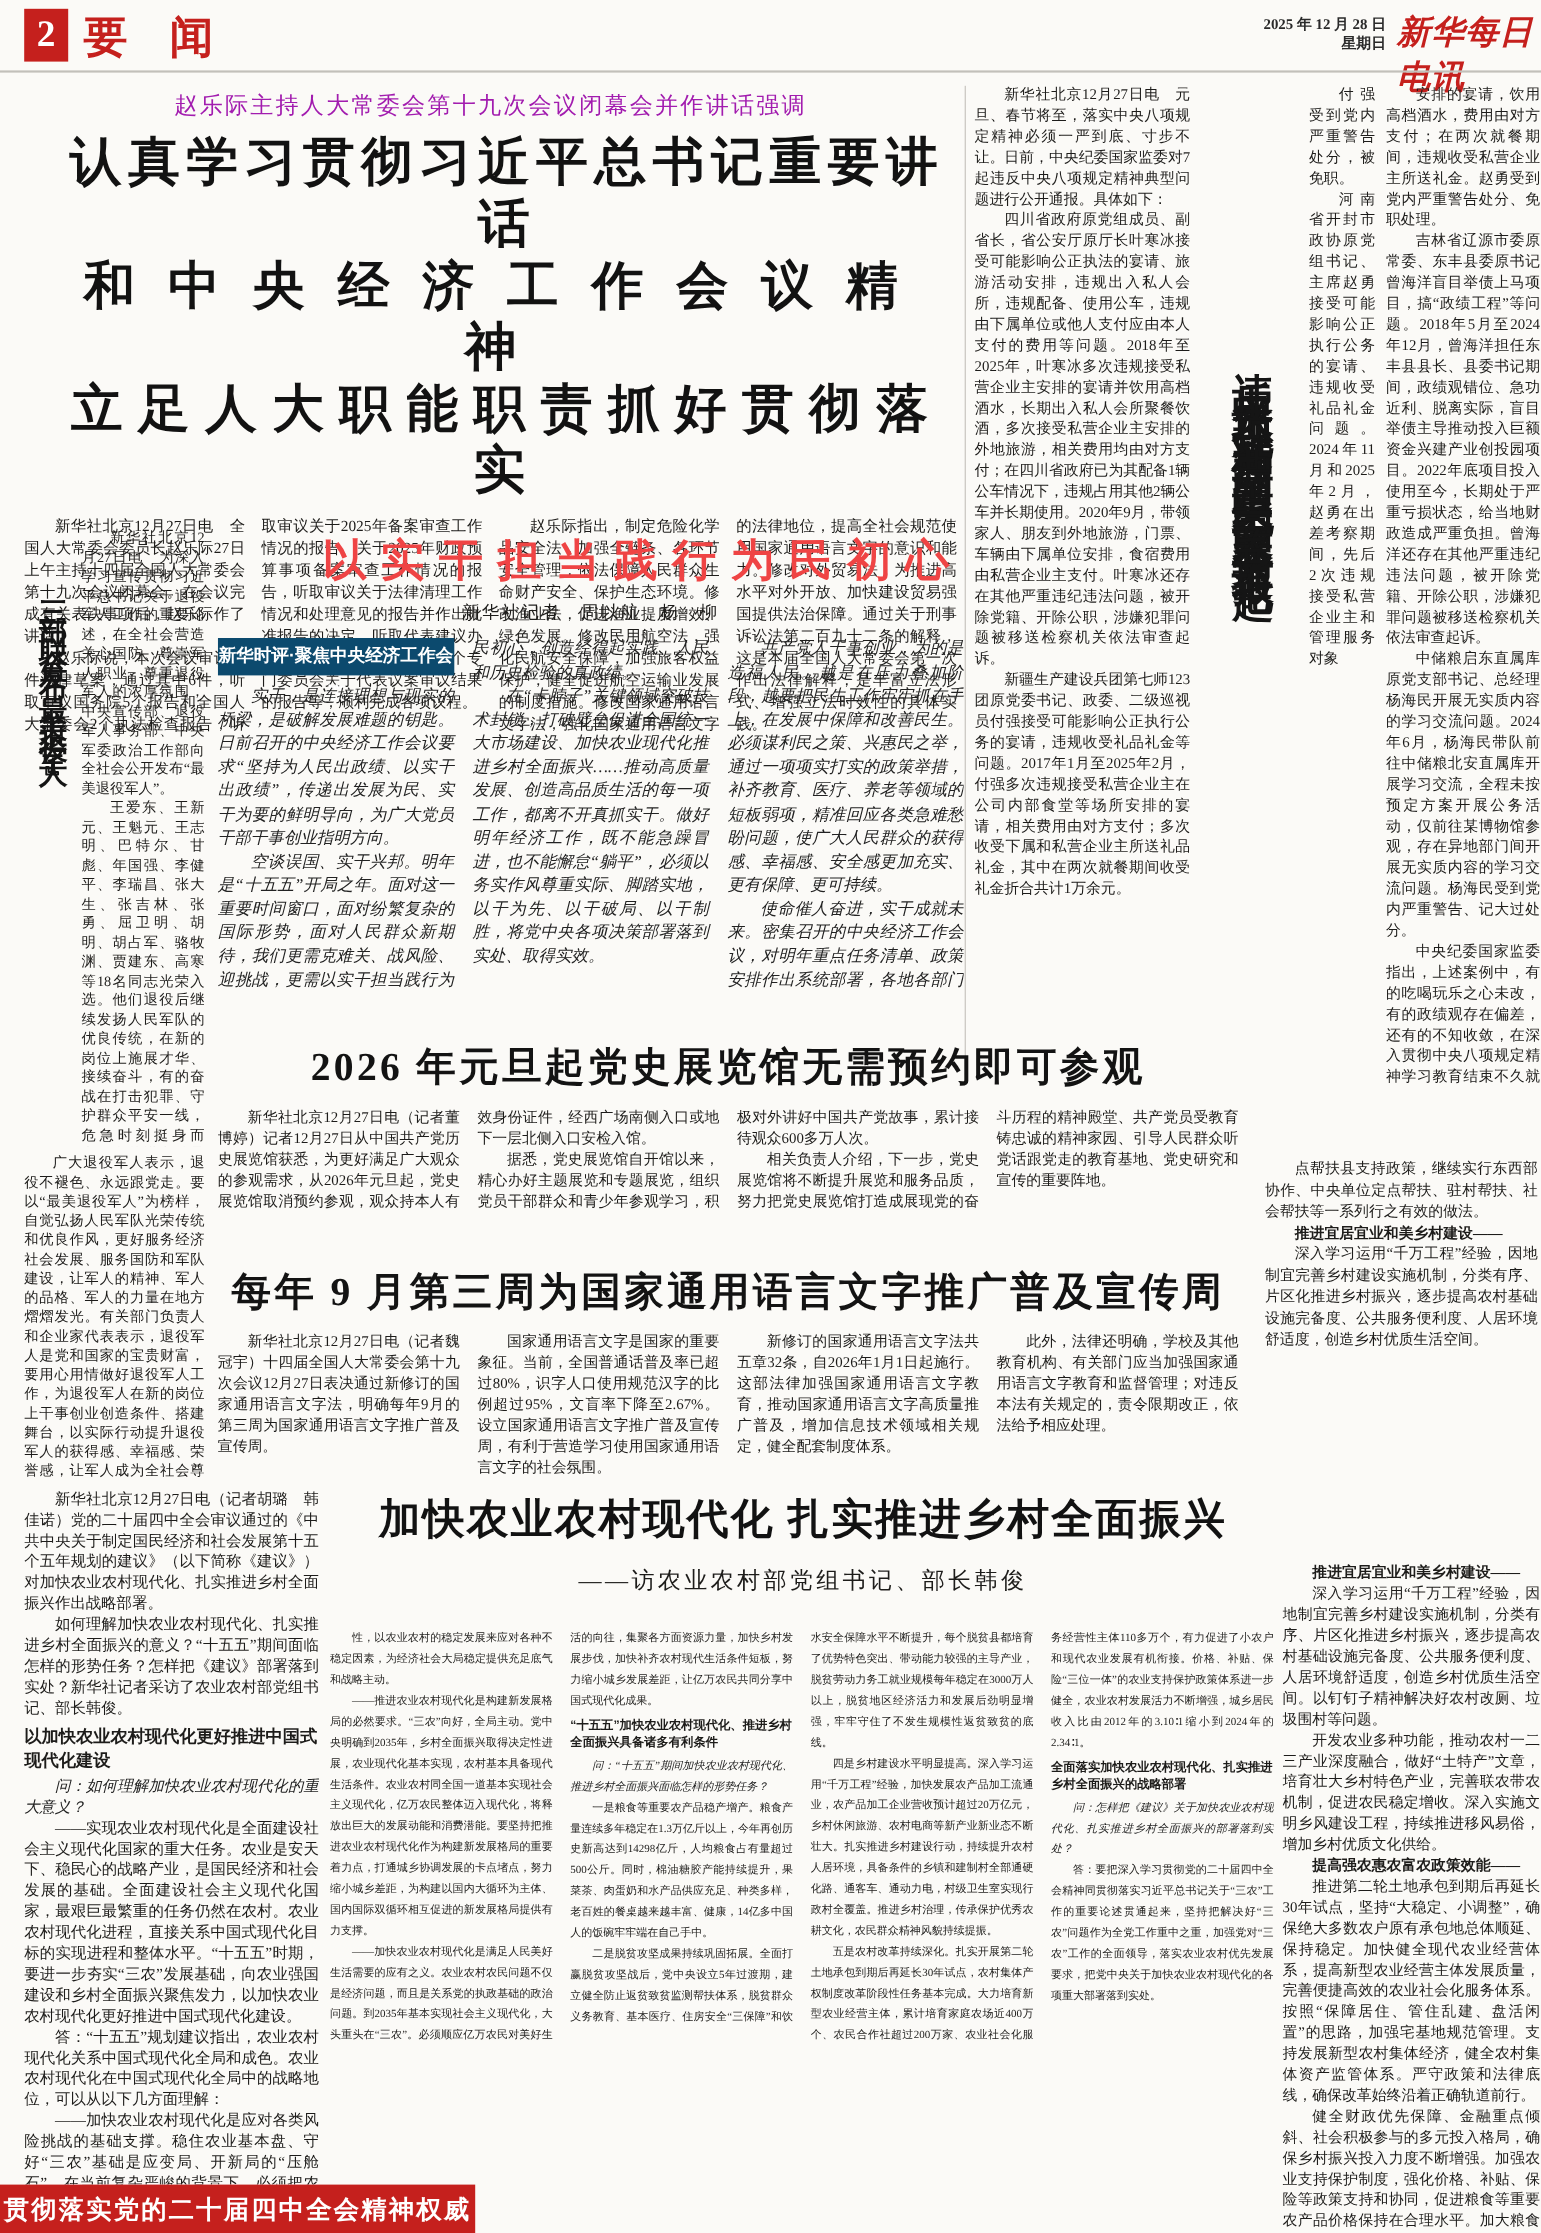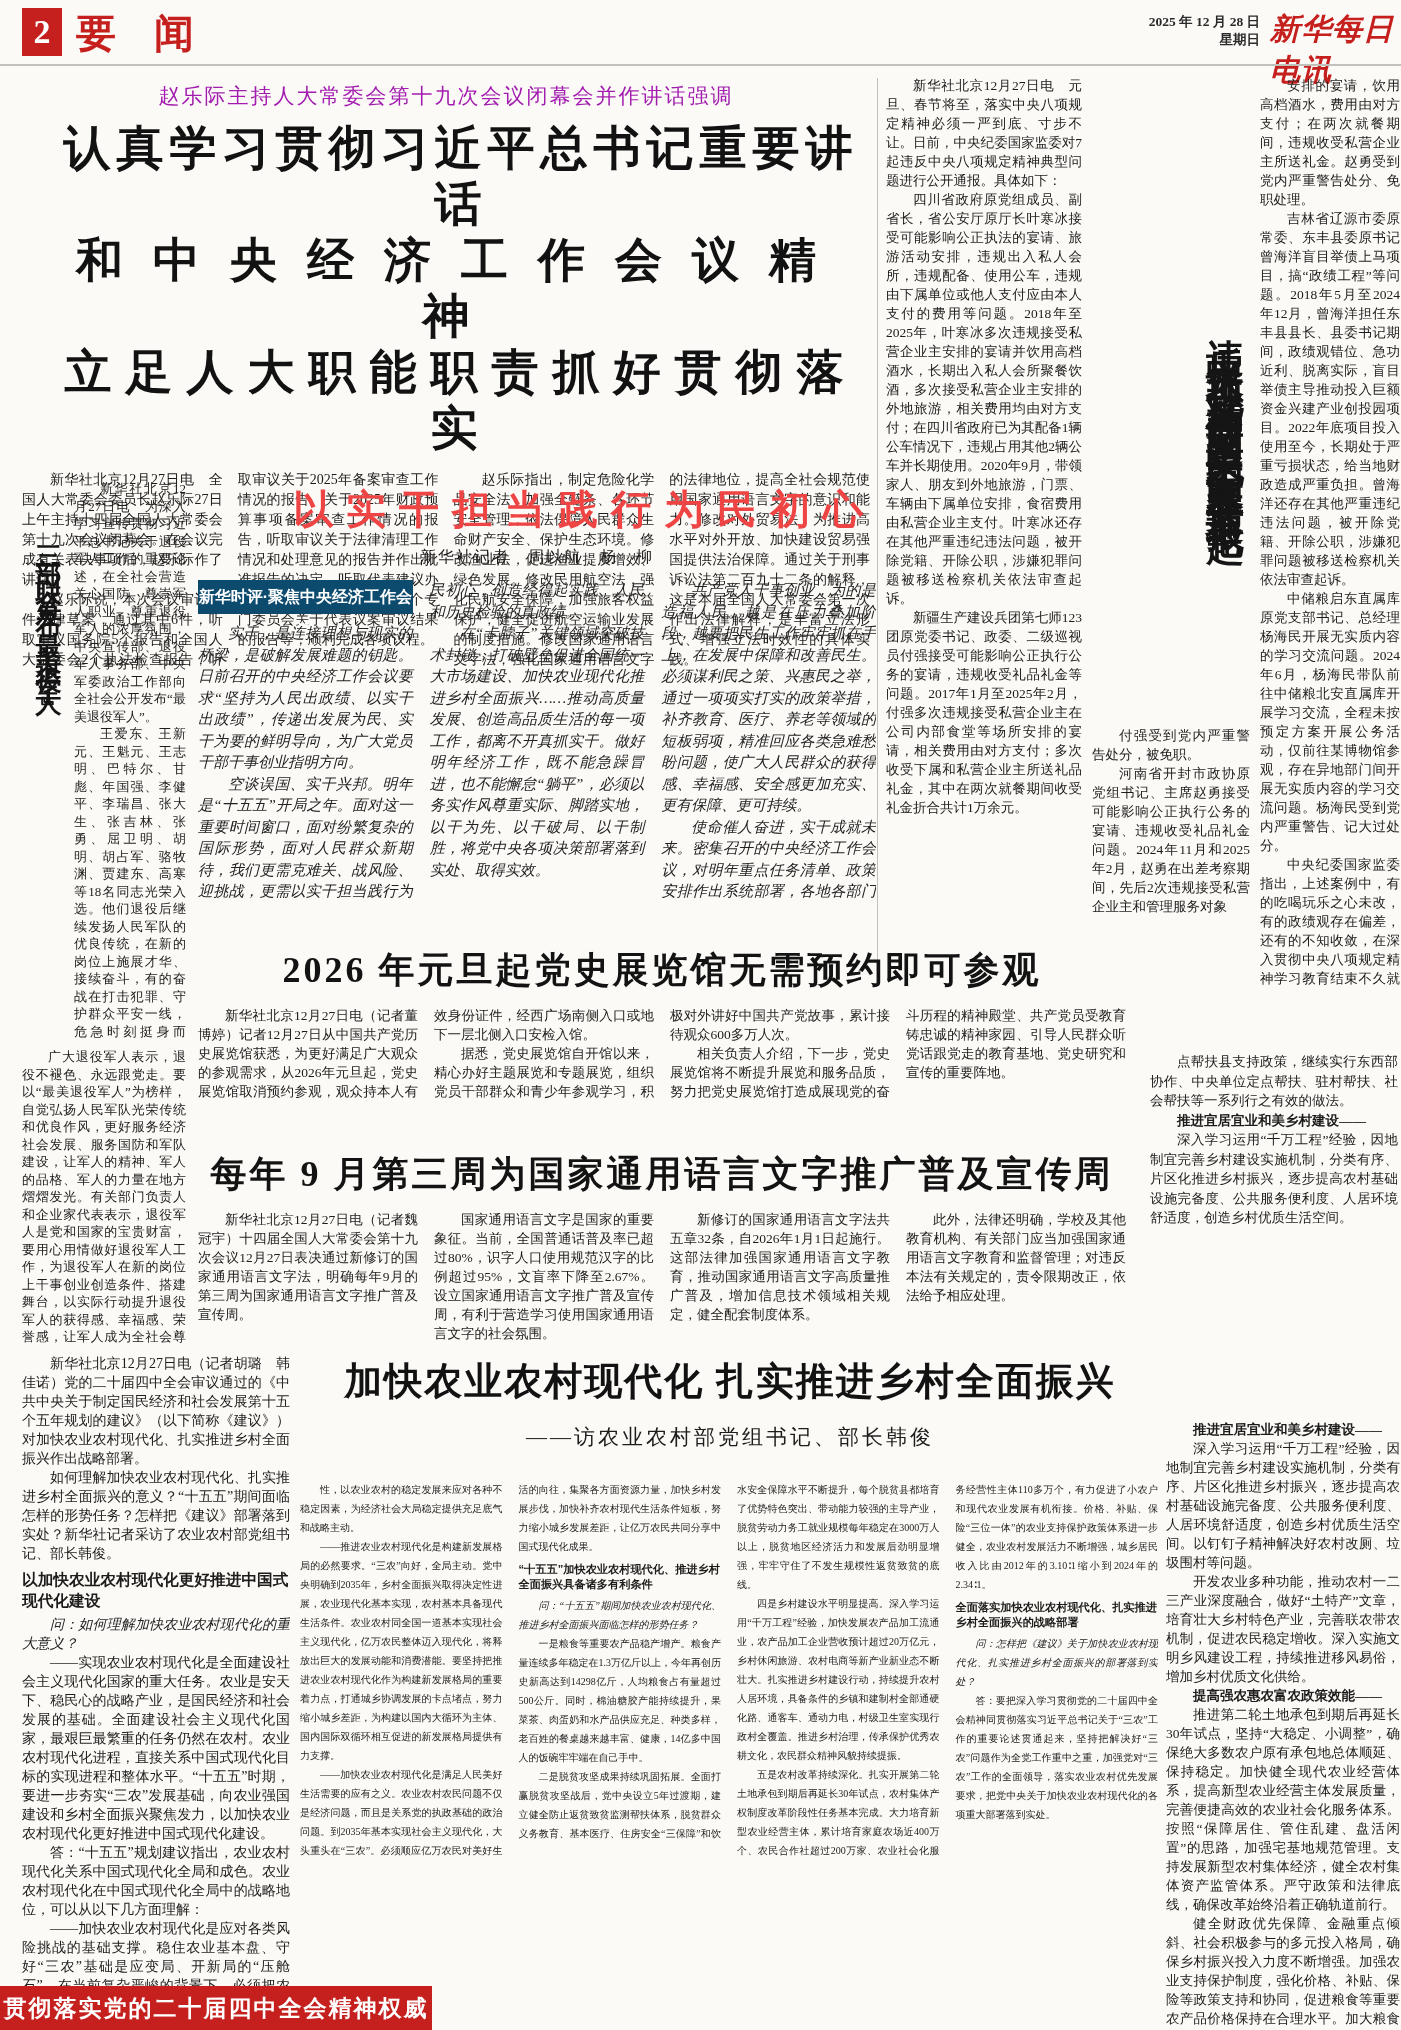--- a/index.html
+++ b/index.html
@@ -29,7 +29,7 @@
   #disc{left:886px;top:76px;width:514px;height:912px;display:flex;gap:10px;overflow:hidden;}
   .disc-col{font-size:13.5px;line-height:19px;overflow:hidden;}
   .disc-a{width:196px;}
-  .disc-mid{width:158px;display:flex;flex-direction:column;}
+  .disc-mid{width:158px;display:flex;flex-direction:row;gap:27px;}
   .vtitle{height:640px;writing-mode:vertical-rl;display:flex;justify-content:center;padding-top:10px;}
   .vt-line{font-size:38px;font-weight:bold;letter-spacing:7px;margin-left:20px;color:#151515;}
   .disc-b{flex:1;overflow:hidden;}

